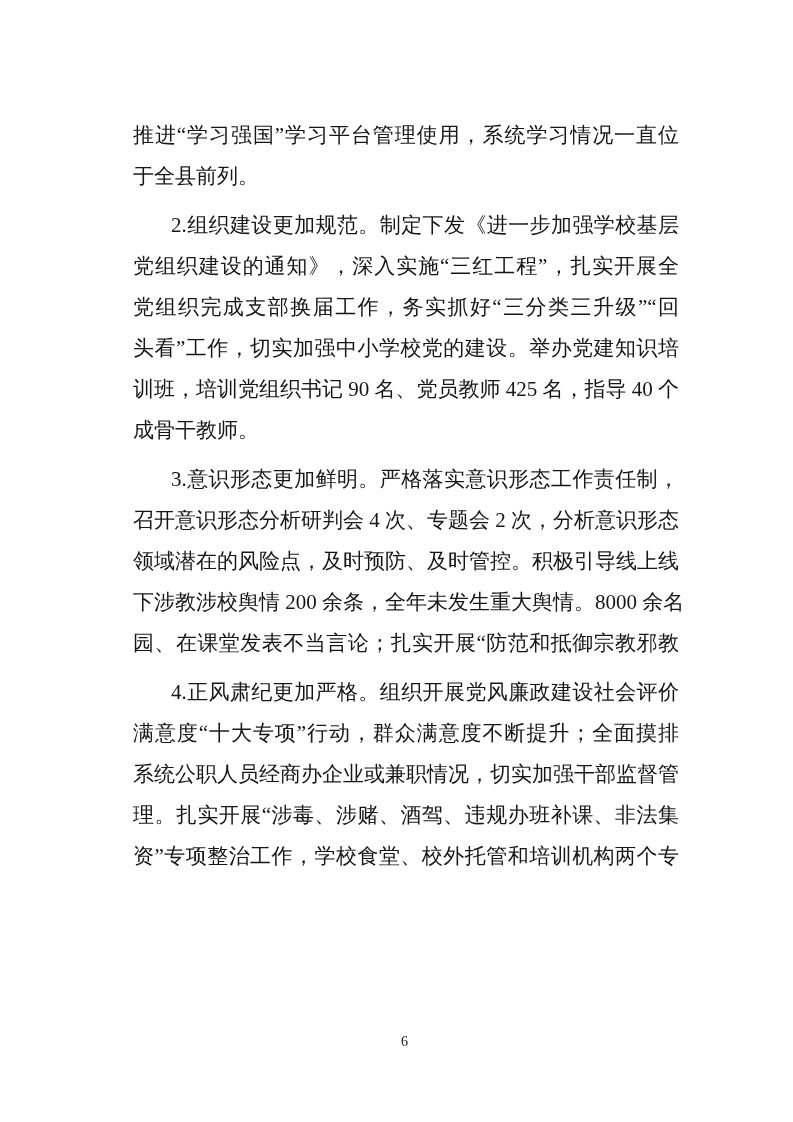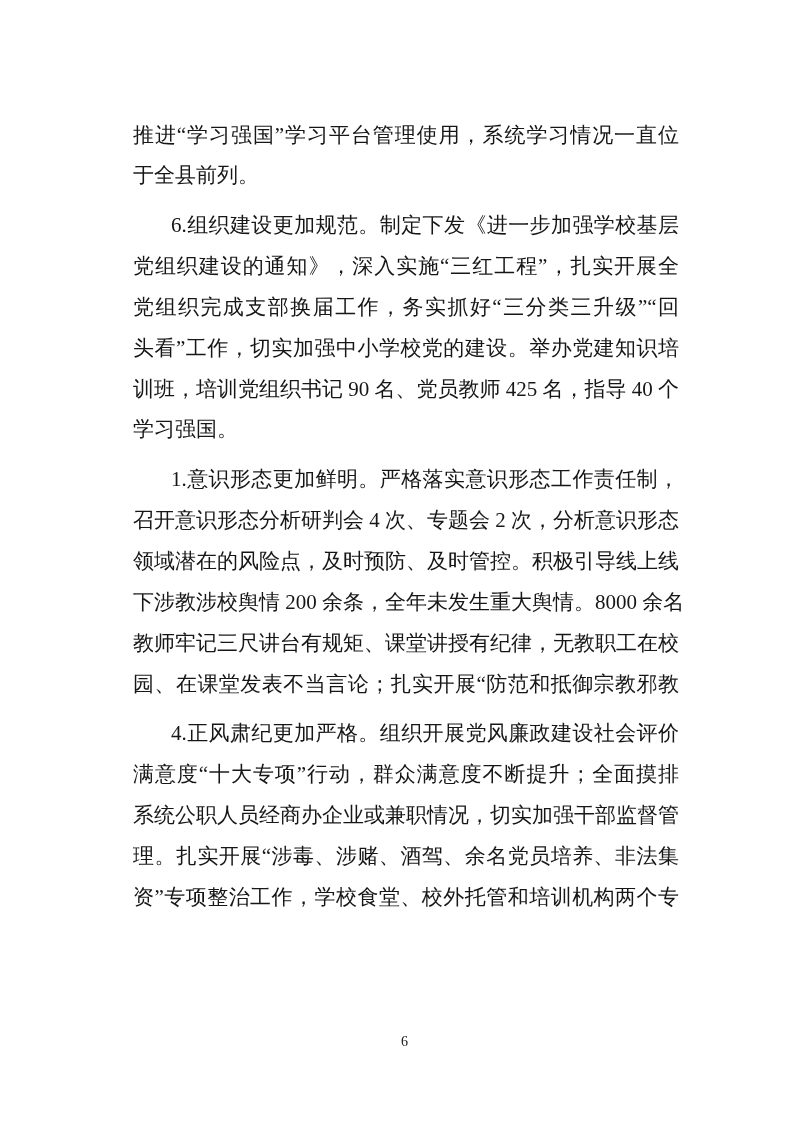--- a/index.html
+++ b/index.html
@@ -30,7 +30,7 @@
     white-space: nowrap;
   }
   .line.indent { padding-left: 42px; }
-  .line.last { text-align-last: left; white-space: normal; font-family: Liberation Mono, monospace; }
+  .line.last { text-align-last: left; white-space: normal; }
   .page-number {
     position: absolute;
     top: 1020px;

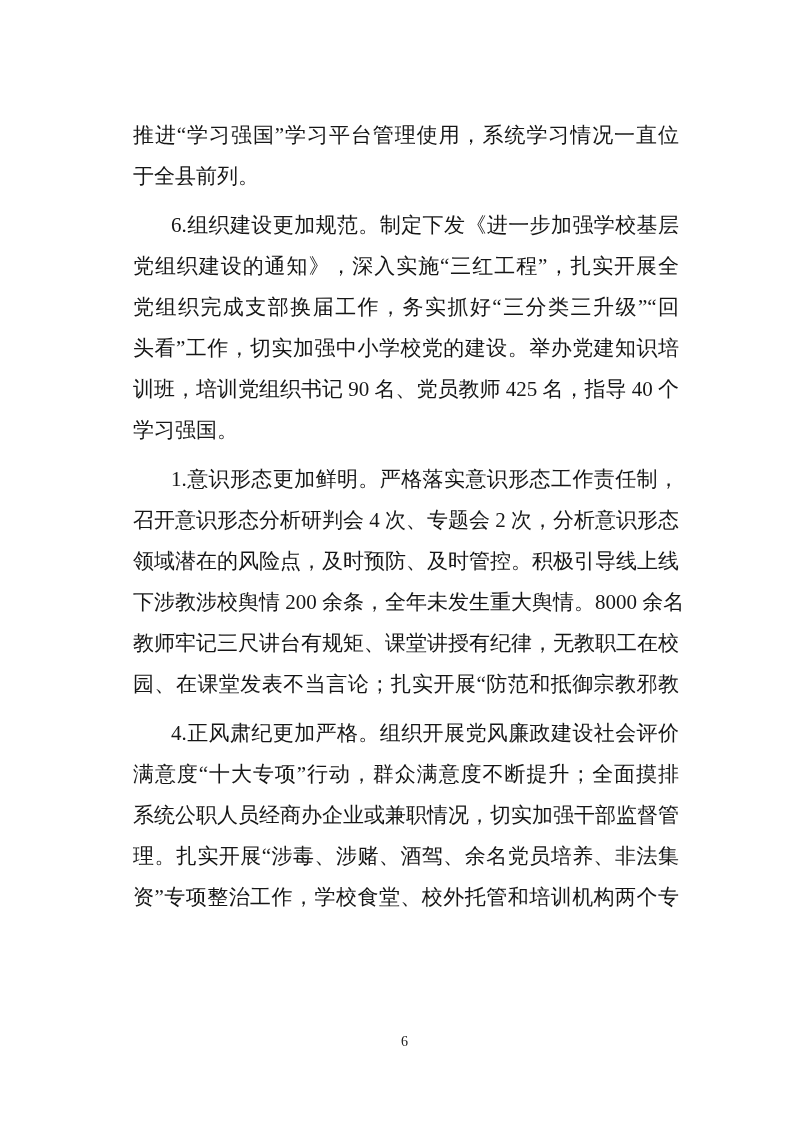--- a/index.html
+++ b/index.html
@@ -52,7 +52,7 @@
         <div class="line last">于全县前列。</div>
       </div>
       <div class="paragraph">
-        <div class="line indent">6.组织建设更加规范。制定下发《进一步加强学校基层</div>
+        <div class="line indent">2.组织建设更加规范。制定下发《进一步加强学校基层</div>
         <div class="line">党组织建设的通知》，深入实施“三红工程”，扎实开展全</div>
         <div class="line">党组织完成支部换届工作，务实抓好“三分类三升级”“回</div>
         <div class="line">头看”工作，切实加强中小学校党的建设。举办党建知识培</div>

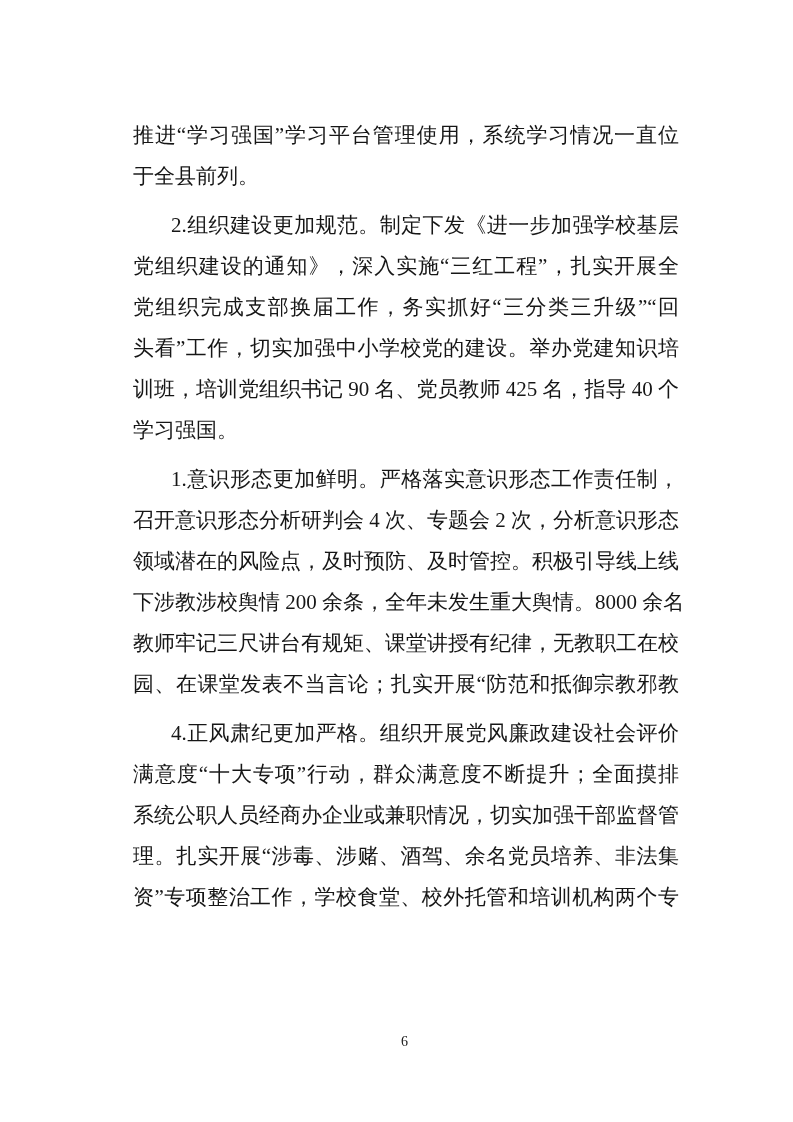--- a/index.html
+++ b/index.html
@@ -57,7 +57,7 @@
         <div class="line">党组织完成支部换届工作，务实抓好“三分类三升级”“回</div>
         <div class="line">头看”工作，切实加强中小学校党的建设。举办党建知识培</div>
         <div class="line">训班，培训党组织书记 90 名、党员教师 425 名，指导 40 个</div>
-        <div class="line last">学习强国。</div>
+        <div class="line last">成骨干教师。</div>
       </div>
       <div class="paragraph">
         <div class="line indent">1.意识形态更加鲜明。严格落实意识形态工作责任制，</div>

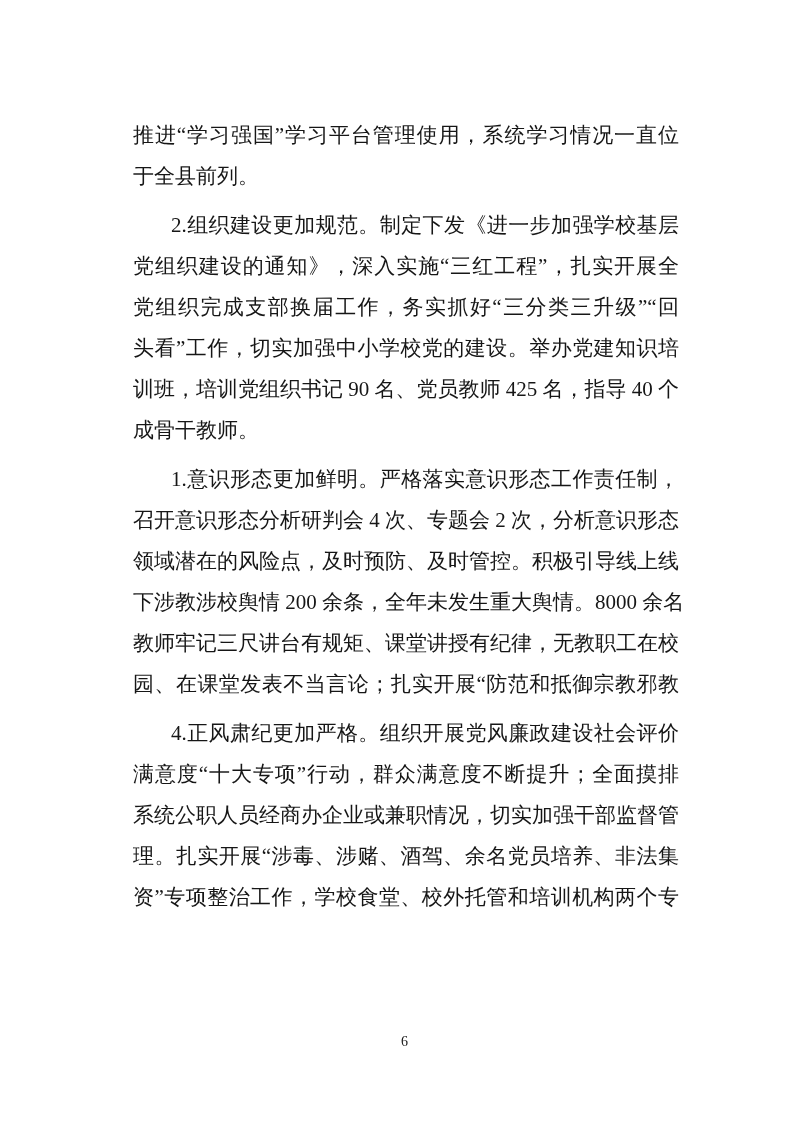--- a/index.html
+++ b/index.html
@@ -60,7 +60,7 @@
         <div class="line last">成骨干教师。</div>
       </div>
       <div class="paragraph">
-        <div class="line indent">1.意识形态更加鲜明。严格落实意识形态工作责任制，</div>
+        <div class="line indent">3.意识形态更加鲜明。严格落实意识形态工作责任制，</div>
         <div class="line">召开意识形态分析研判会 4 次、专题会 2 次，分析意识形态</div>
         <div class="line">领域潜在的风险点，及时预防、及时管控。积极引导线上线</div>
         <div class="line">下涉教涉校舆情 200 余条，全年未发生重大舆情。8000 余名</div>

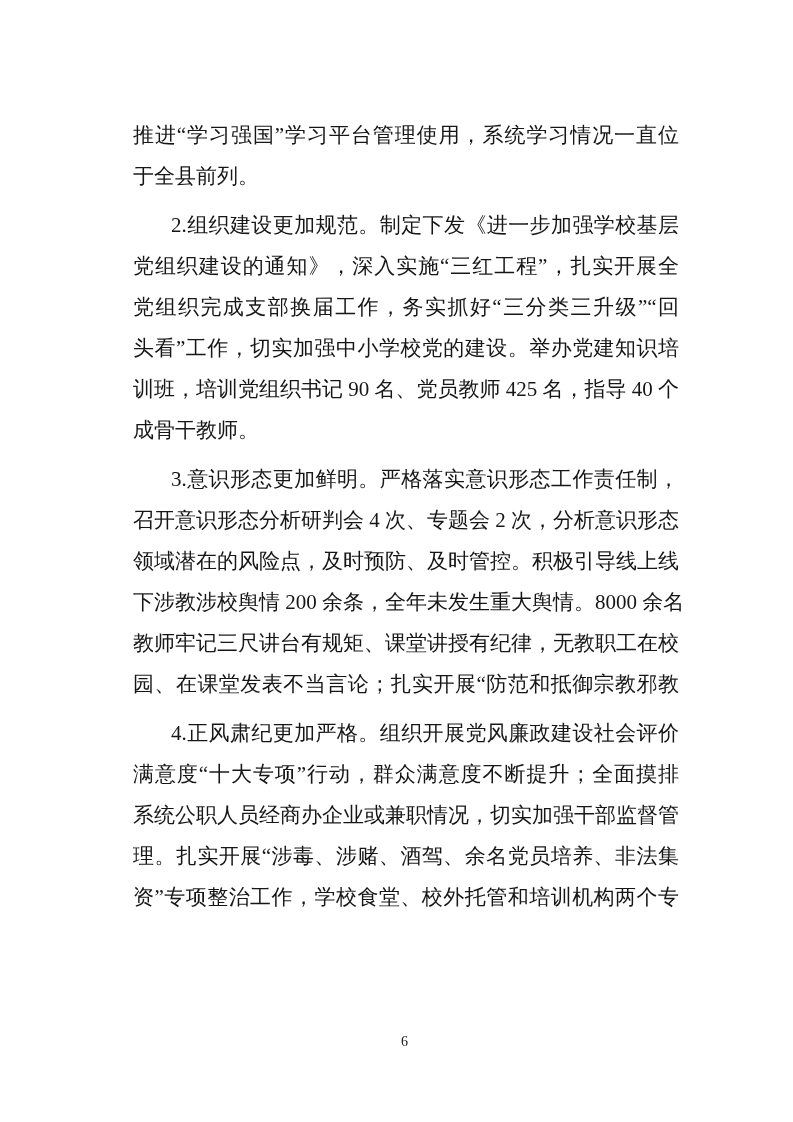--- a/index.html
+++ b/index.html
@@ -64,7 +64,6 @@
         <div class="line">召开意识形态分析研判会 4 次、专题会 2 次，分析意识形态</div>
         <div class="line">领域潜在的风险点，及时预防、及时管控。积极引导线上线</div>
         <div class="line">下涉教涉校舆情 200 余条，全年未发生重大舆情。8000 余名</div>
-        <div class="line">教师牢记三尺讲台有规矩、课堂讲授有纪律，无教职工在校</div>
         <div class="line">园、在课堂发表不当言论；扎实开展“防范和抵御宗教邪教</div>
       </div>
       <div class="paragraph">

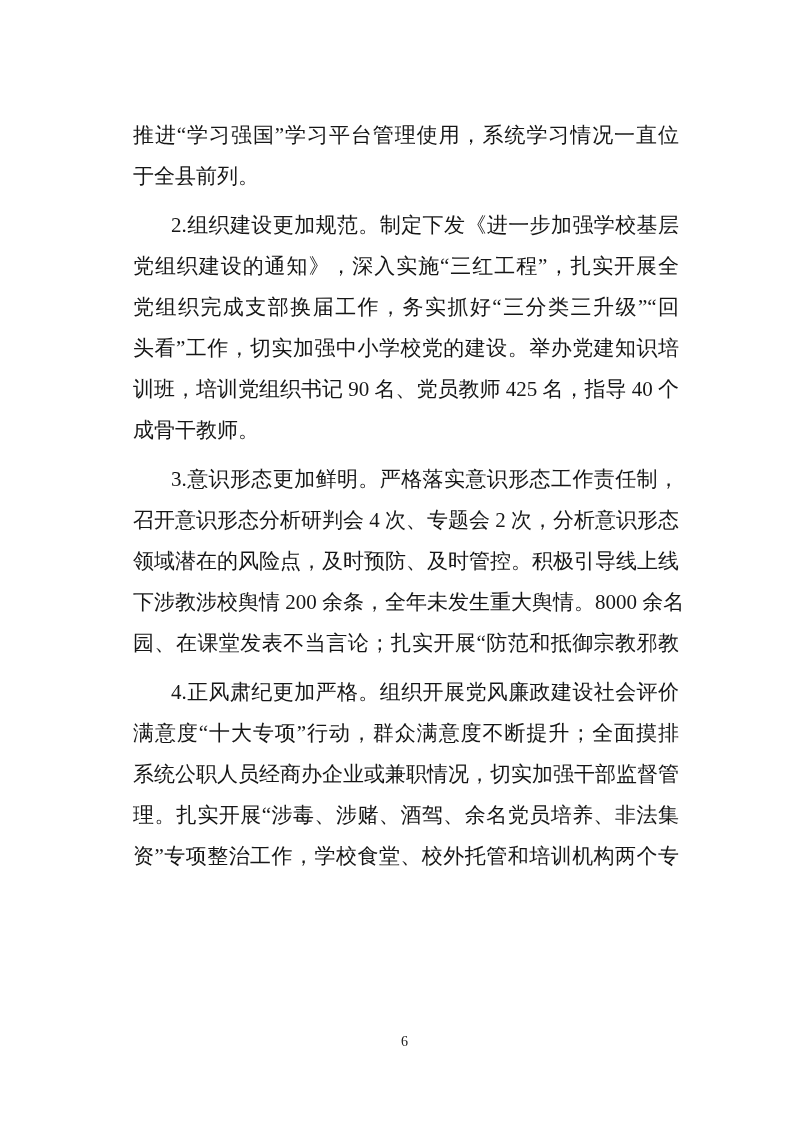--- a/index.html
+++ b/index.html
@@ -70,7 +70,7 @@
         <div class="line indent">4.正风肃纪更加严格。组织开展党风廉政建设社会评价</div>
         <div class="line">满意度“十大专项”行动，群众满意度不断提升；全面摸排</div>
         <div class="line">系统公职人员经商办企业或兼职情况，切实加强干部监督管</div>
-        <div class="line">理。扎实开展“涉毒、涉赌、酒驾、余名党员培养、非法集</div>
+        <div class="line">理。扎实开展“涉毒、涉赌、酒驾、违规办班补课、非法集</div>
         <div class="line">资”专项整治工作，学校食堂、校外托管和培训机构两个专</div>
       </div>
     </div>

